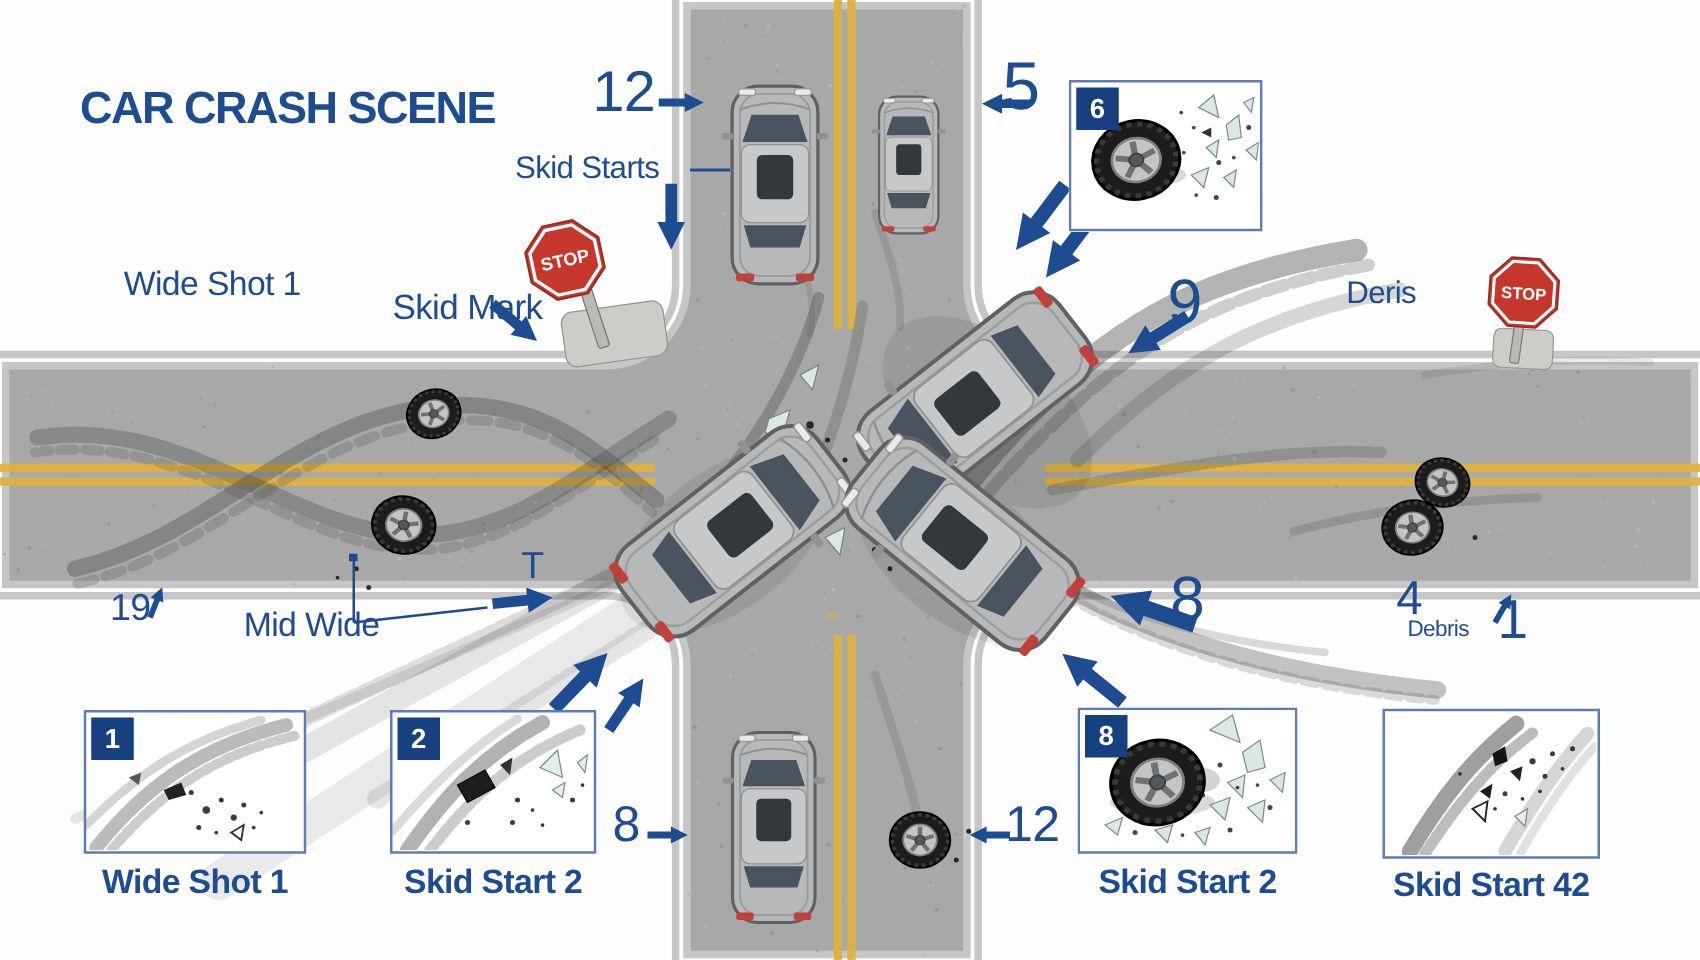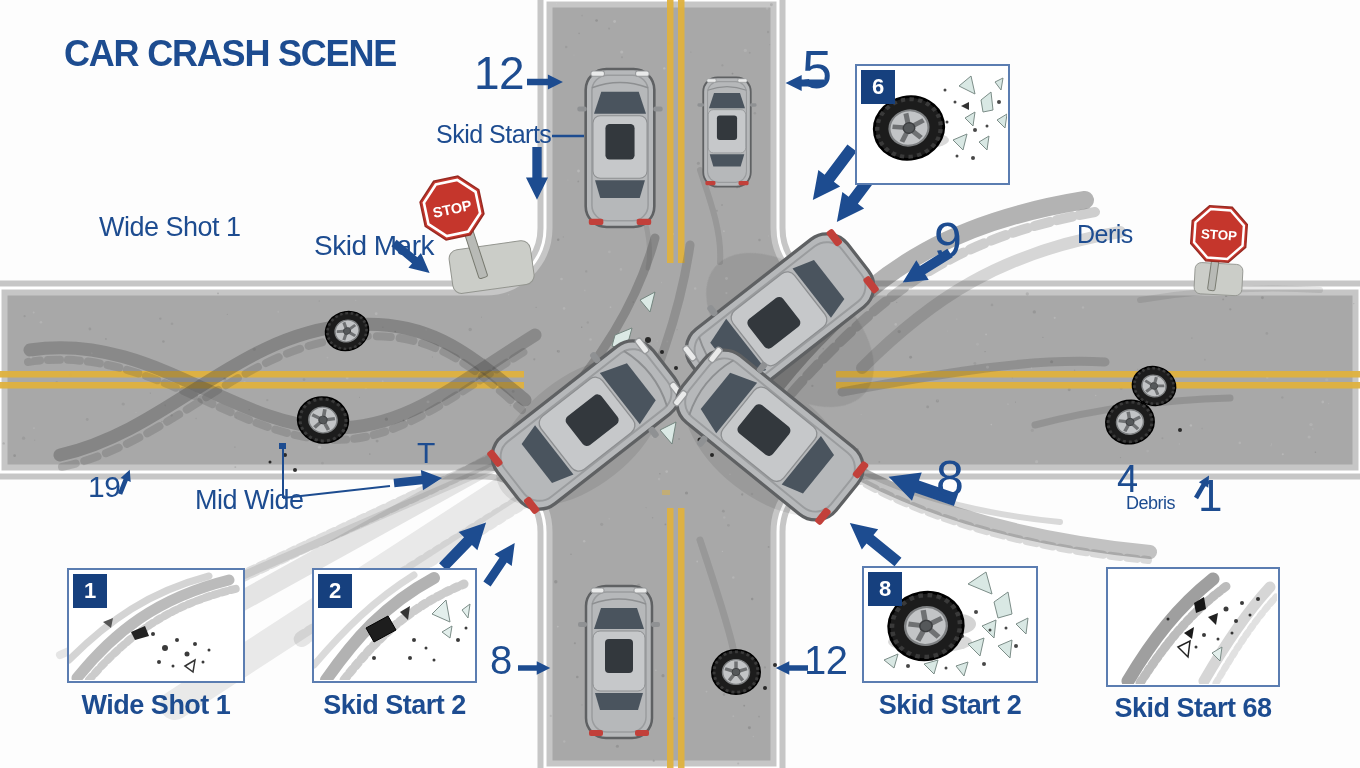--- a/index.html
+++ b/index.html
@@ -11,7 +11,7 @@
   .title{position:absolute;left:64px;top:34px;color:var(--accent,#1d4c90);font-weight:bold;
          letter-spacing:-1px;line-height:1.12;}
   .title .t1{font-size:37px;}
-  .title .t2{font-size:36px;letter-spacing:-1.2px;}
+  .title .t2{font-size:36px;letter-spacing:-1.2px;margin-top:32px;}
   .inset{position:absolute;background:#ffffff;border:2.5px solid #5b7db1;box-sizing:border-box;}
   .inset svg{display:block;}
   .badge{position:absolute;left:4px;top:4px;width:34px;height:34px;background:var(--badge,#16407e);

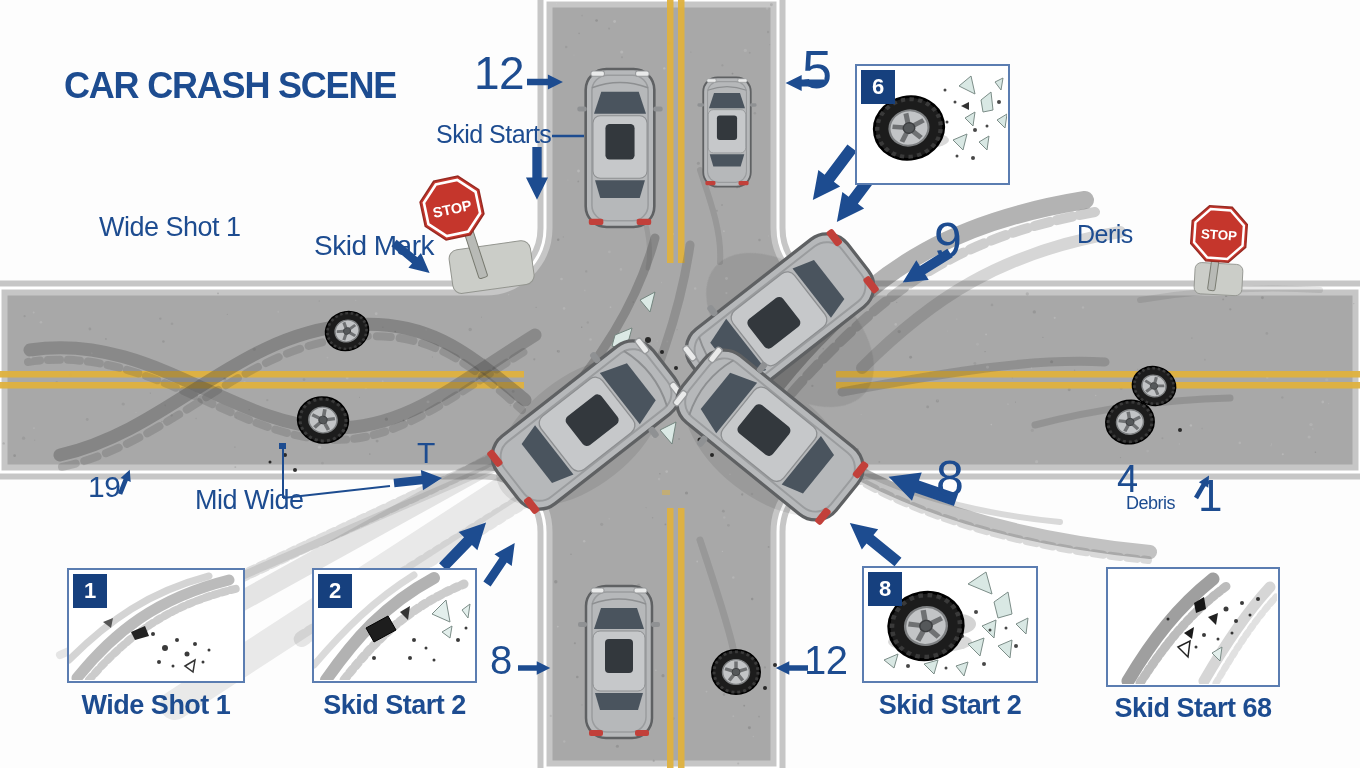--- a/index.html
+++ b/index.html
@@ -517,7 +517,7 @@
 </div>
 
 <div class="lbl" style="left:474px;top:50px;font-size:46px">12</div>
-<div class="lbl" style="left:436px;top:122px;font-size:25px">Skid Starts</div>
+<div class="lbl" style="left:412px;top:122px;font-size:25px">Skid Starts</div>
 <div class="lbl" style="left:802px;top:42px;font-size:54px">5</div>
 <div class="lbl" style="left:934px;top:216px;font-size:50px">9</div>
 <div class="lbl" style="left:99px;top:214px;font-size:27px">Wide Shot 1</div>

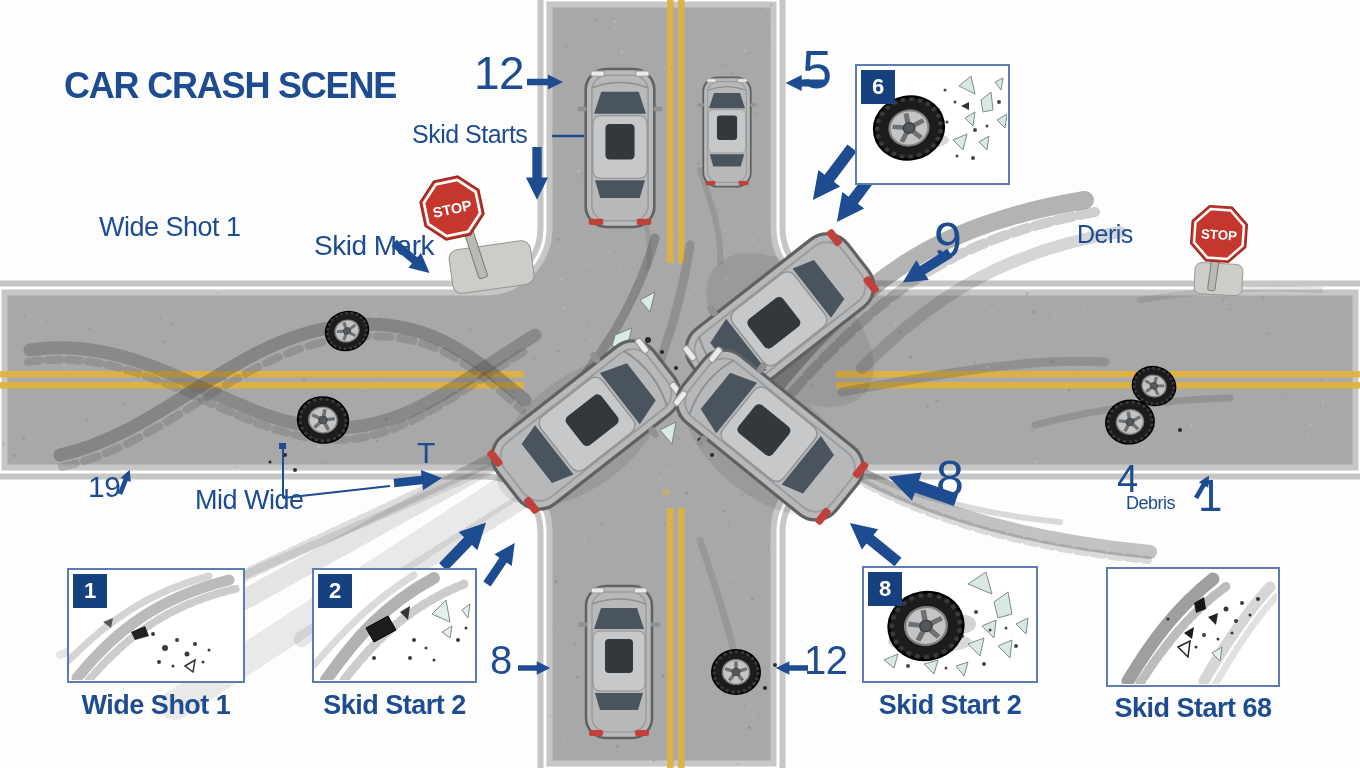--- a/index.html
+++ b/index.html
@@ -673,7 +673,7 @@
     </g>
   </svg>
 </div>
-<div class="caption" style="left:1106px;top:693px;width:174px">Skid Start 68</div>
+<div class="caption" style="left:1106px;top:693px;width:174px">Skid Start 42</div>
 
 </div>
 

